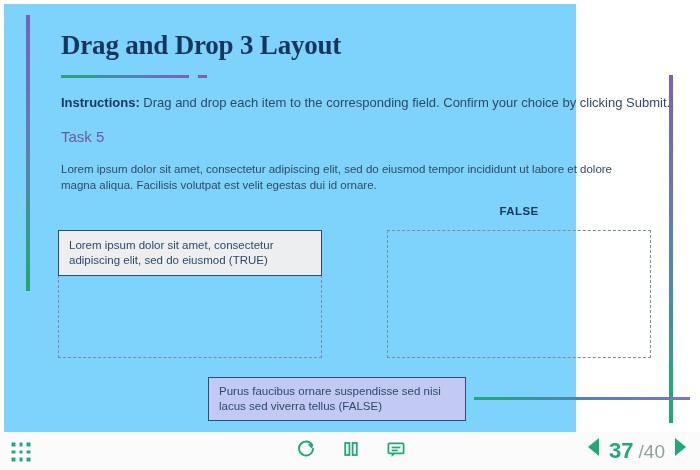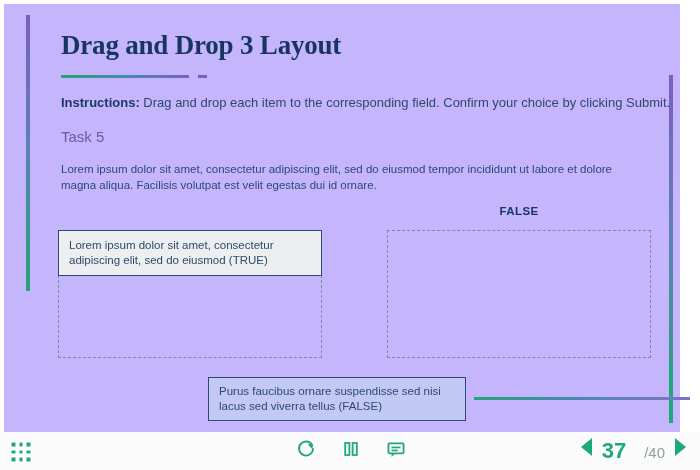--- a/index.html
+++ b/index.html
@@ -27,9 +27,9 @@
     position: absolute;
     left: 4px;
     top: 4px;
-    width: 676px;
+    width: 572px;
     height: 428px;
-    background: #c4b5fd;
+    background: #7dd3fc;
   }
 
   

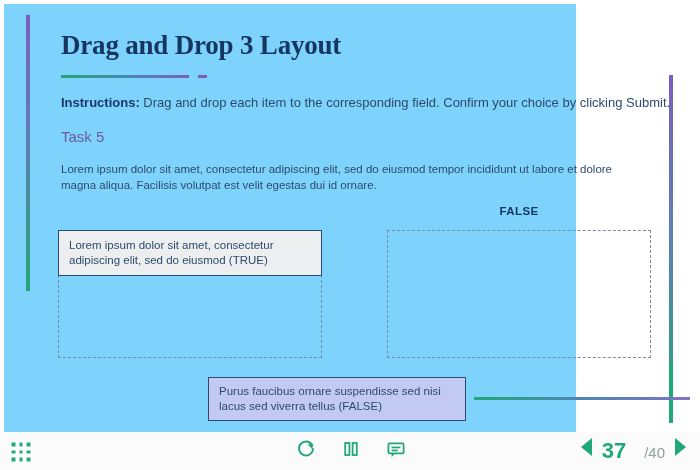--- a/index.html
+++ b/index.html
@@ -244,9 +244,9 @@
     color: #1fa97a;
   }
   #page-total {
-    font-size: 15px;
+    font-size: 19px;
     color: #8fa39b;
-    margin-left: 18px;
+    margin-left: 5px;
   }
   .pagenum-wrap {
     display: flex;

